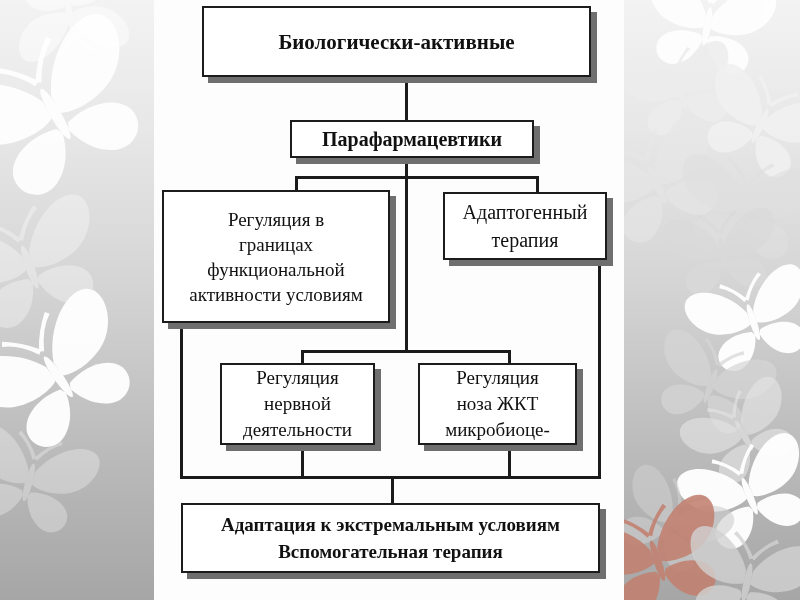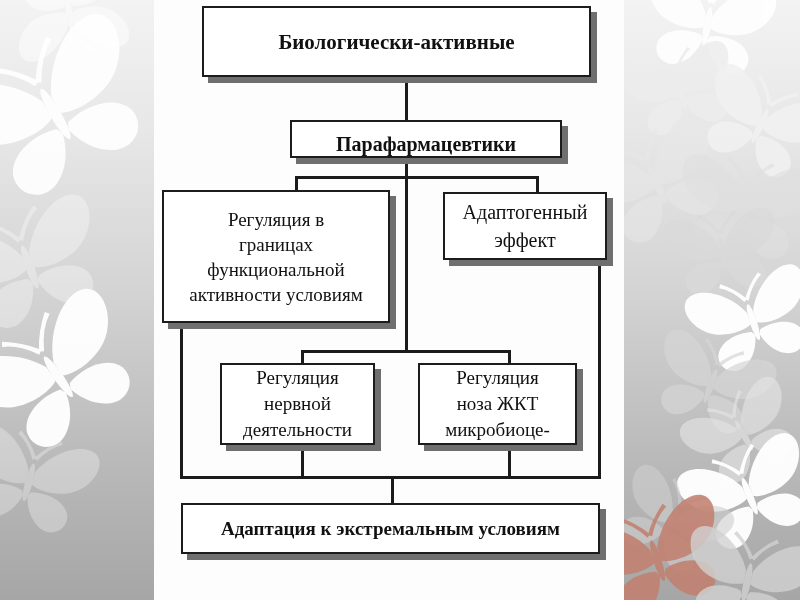--- a/index.html
+++ b/index.html
@@ -21,7 +21,7 @@
   }
   .node .ln{display:block;white-space:nowrap;}
   #node-bad{left:202px;top:6px;width:389px;height:71px;font-weight:bold;font-size:21px;line-height:28px;}
-  #node-parapharm{left:290px;top:120px;width:272px;height:38px;font-weight:bold;font-size:20px;line-height:24px;justify-content:flex-end;}
+  #node-parapharm{left:290px;top:120px;width:244px;height:38px;font-weight:bold;font-size:20px;line-height:24px;}
   #node-physio{left:162px;top:190px;width:228px;height:133px;font-size:19px;line-height:25px;}
   #node-adaptogenic{left:443px;top:192px;width:164px;height:68px;font-size:20px;line-height:28px;}
   #node-nervous{left:220px;top:363px;width:155px;height:82px;font-size:19px;line-height:26px;}

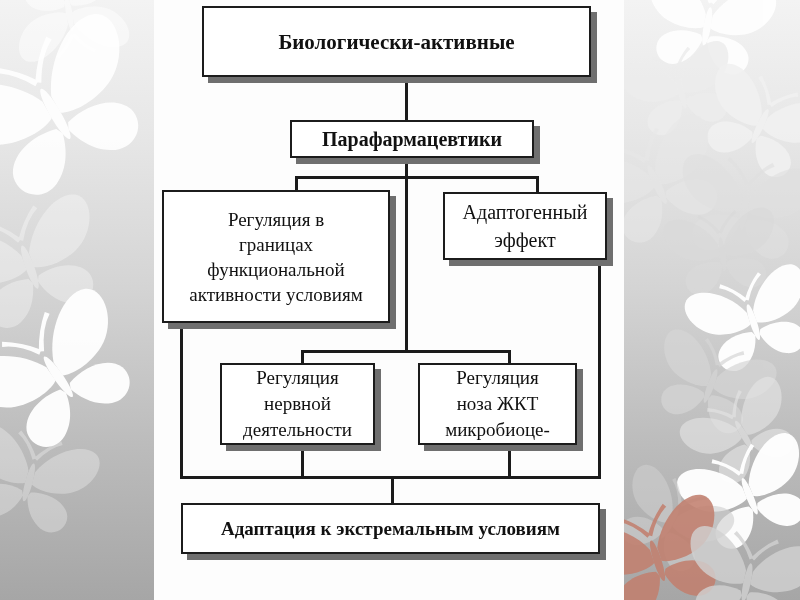--- a/index.html
+++ b/index.html
@@ -114,7 +114,7 @@
 
   <div class="node" id="node-adaptogenic">
     <span class="ln">Адаптогенный</span>
-    <span class="ln">эффект</span>
+    <span class="ln">терапия</span>
   </div>
 
   <div class="node" id="node-nervous">

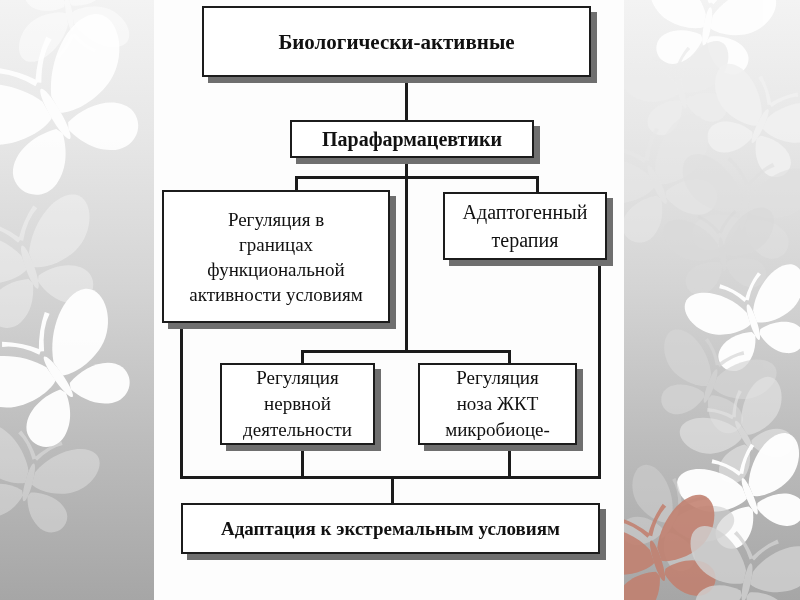--- a/index.html
+++ b/index.html
@@ -26,7 +26,7 @@
   #node-adaptogenic{left:443px;top:192px;width:164px;height:68px;font-size:20px;line-height:28px;}
   #node-nervous{left:220px;top:363px;width:155px;height:82px;font-size:19px;line-height:26px;}
   #node-microbio{left:418px;top:363px;width:159px;height:82px;font-size:19px;line-height:26px;}
-  #node-outcome{left:181px;top:503px;width:419px;height:51px;font-weight:bold;font-size:19px;line-height:27px;}
+  #node-outcome{left:181px;top:503px;width:419px;height:70px;font-weight:bold;font-size:19px;line-height:27px;}
   .cline{position:absolute;background:#1b1b1b;}
   #c-v1{left:405px;top:77px;width:3px;height:44px;}
   #c-v2{left:405px;top:157px;width:3px;height:196px;}

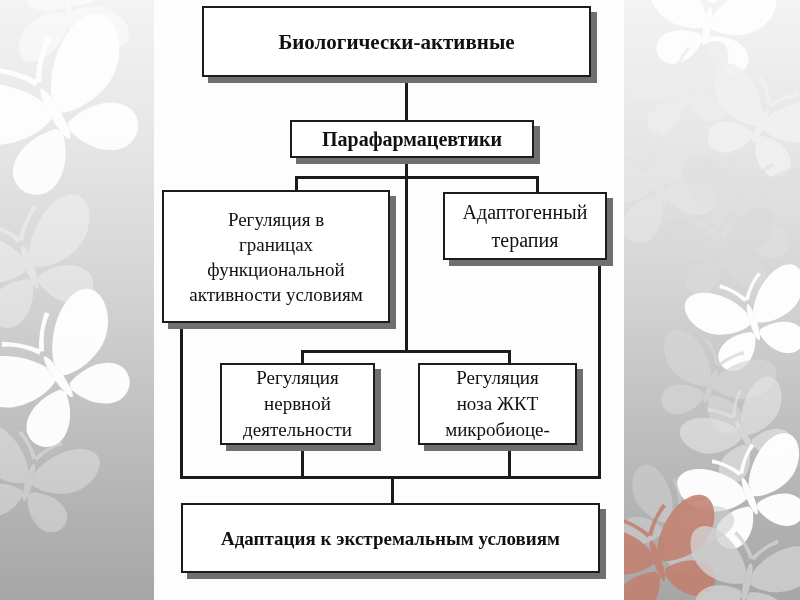--- a/index.html
+++ b/index.html
@@ -131,6 +131,7 @@
 
   <div class="node" id="node-outcome">
     <span class="ln">Адаптация к экстремальным условиям</span>
+    <span class="ln">Вспомогательная терапия</span>
   </div>
 
 </div>

